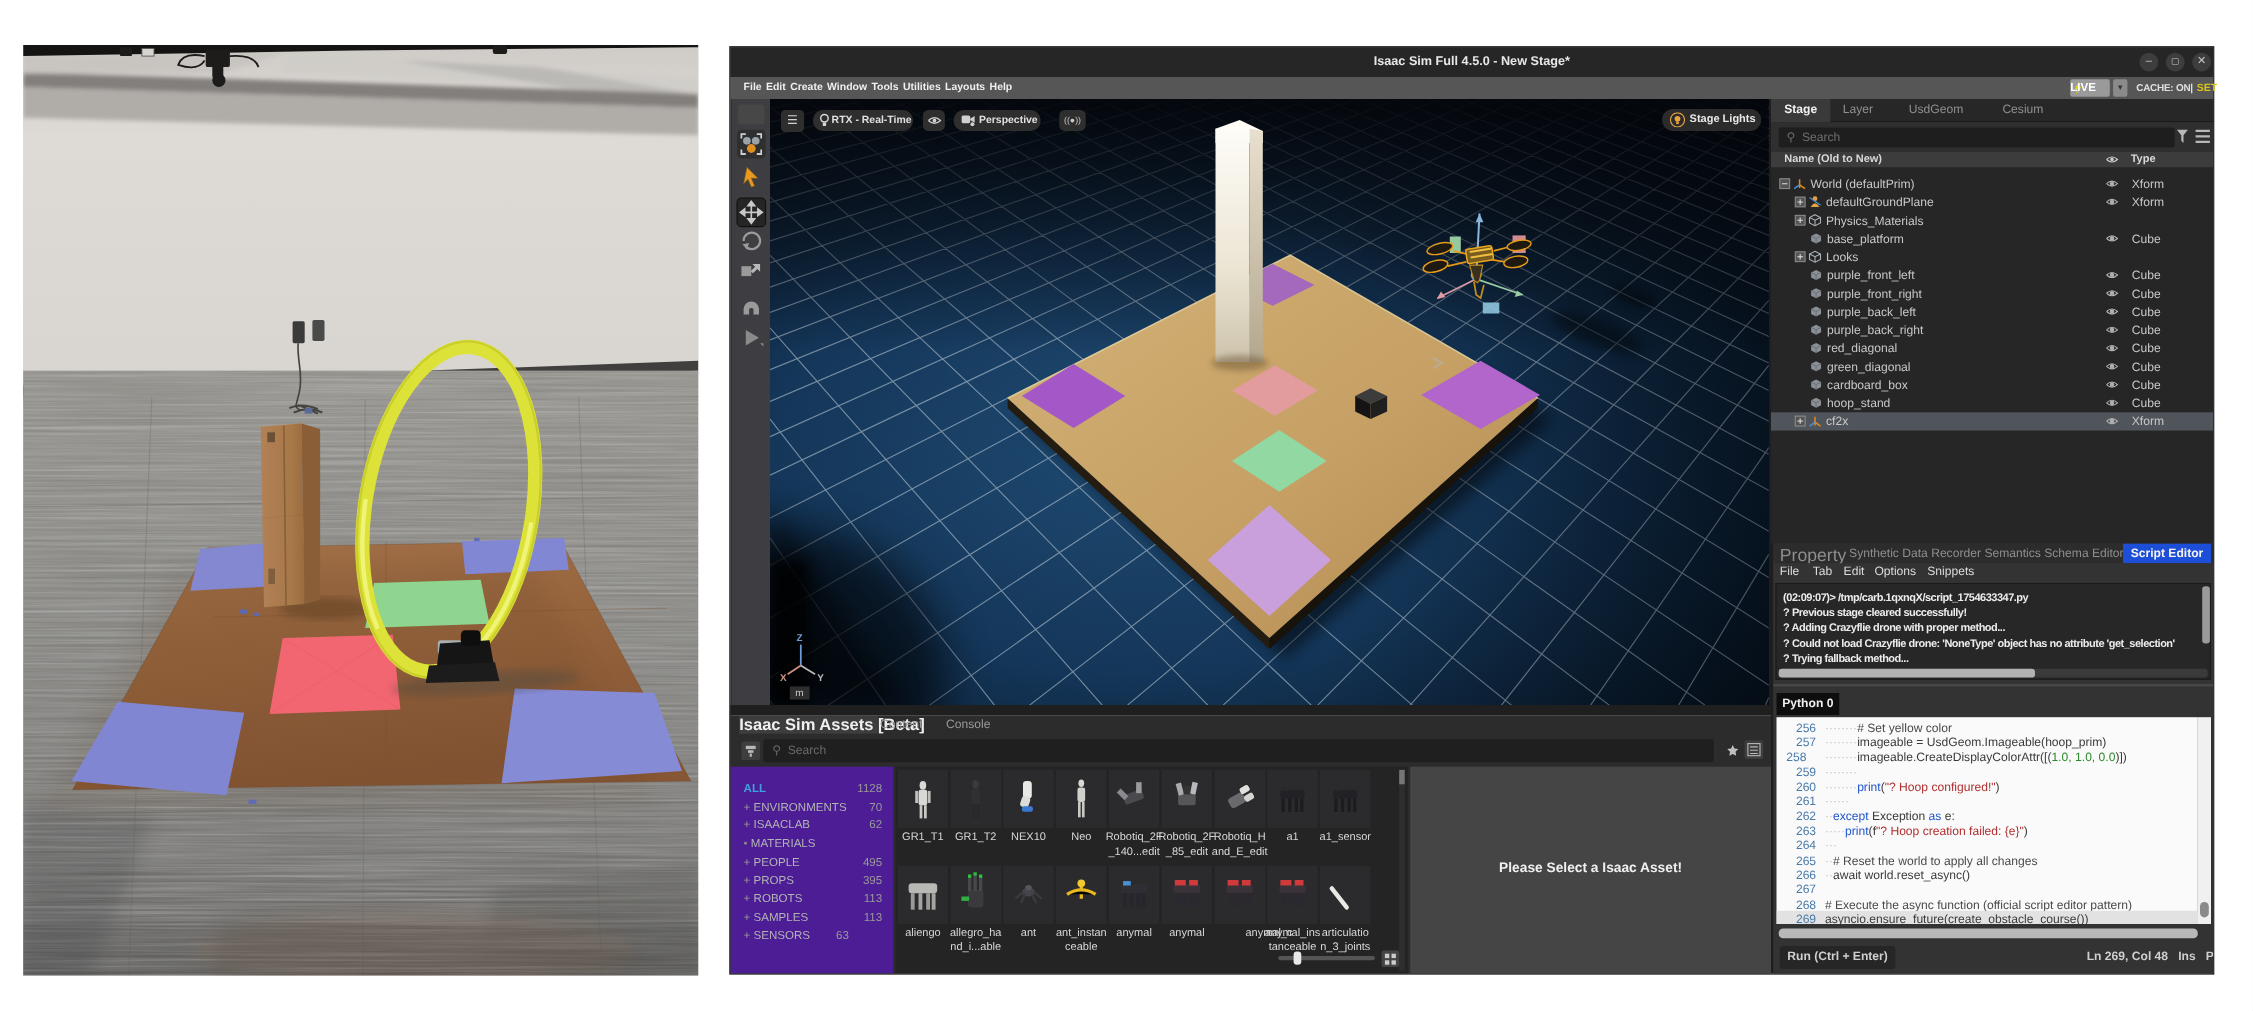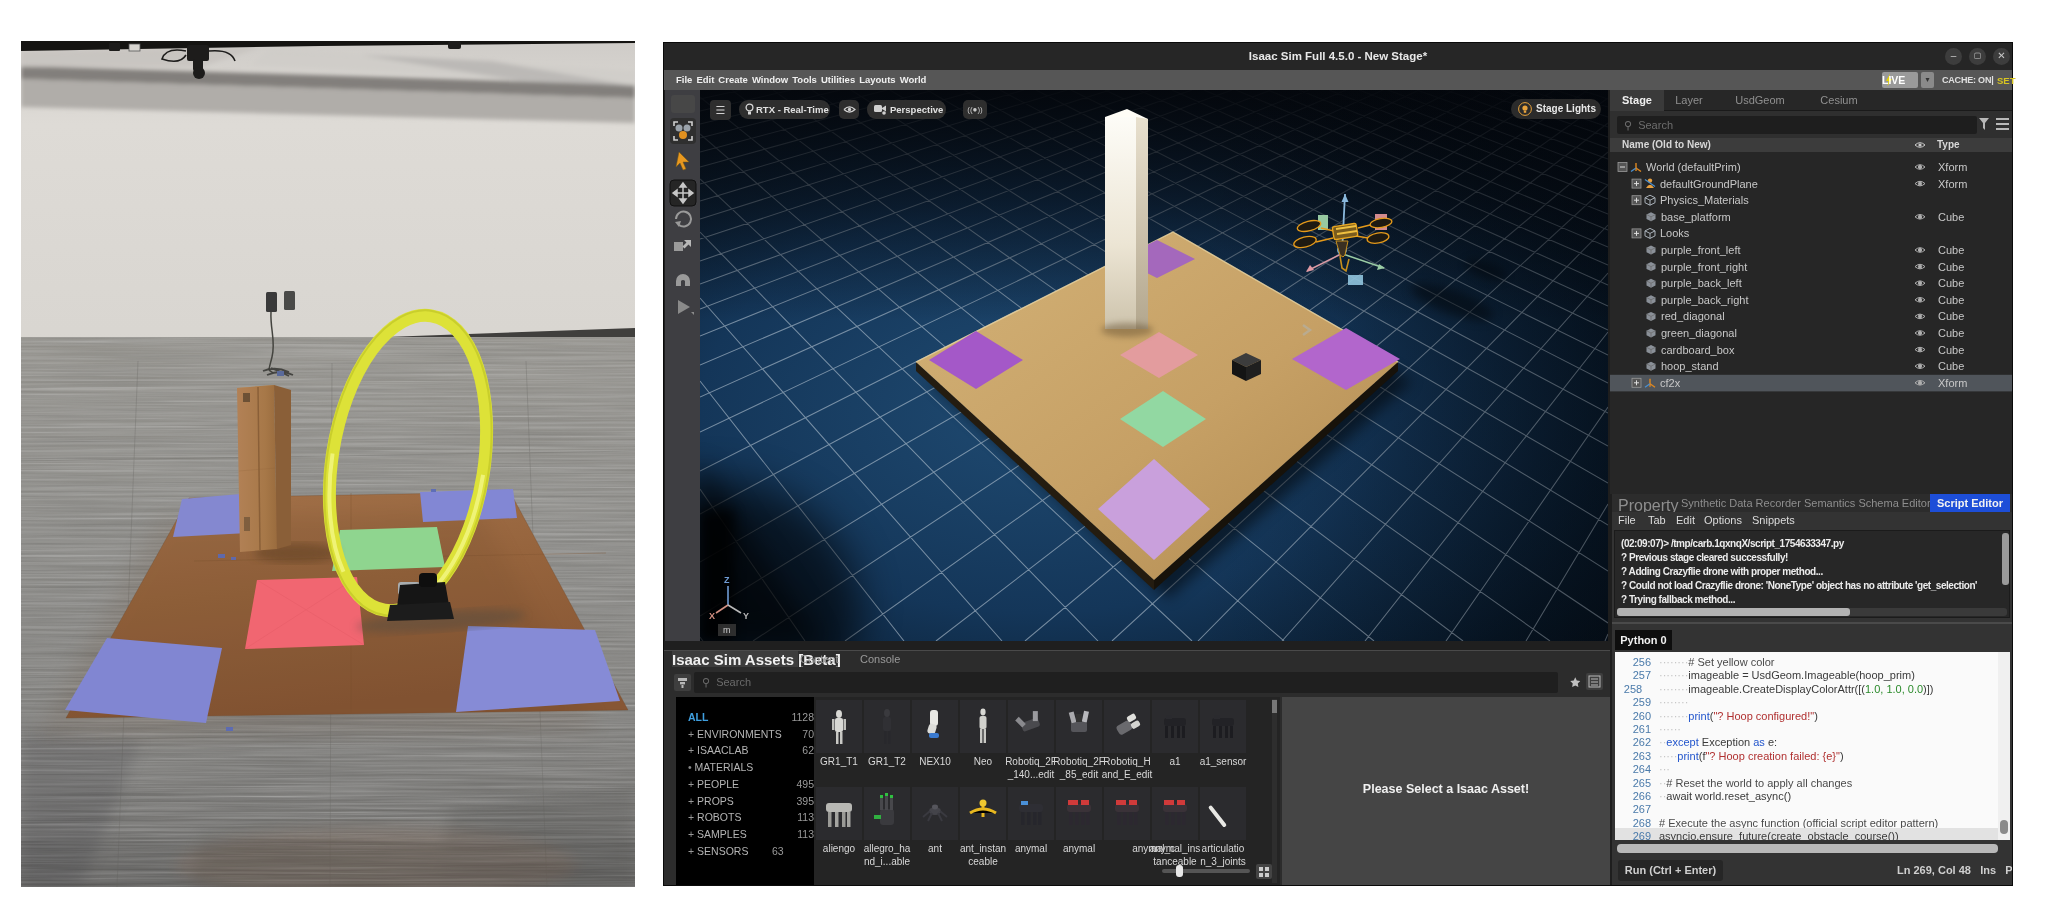--- a/index.html
+++ b/index.html
@@ -176,7 +176,7 @@
     </div>
     <div class="abs" id="menubar">
       <div class="abs" style="left:12px;top:4px">
-        <span class="m">File</span><span class="m">Edit</span><span class="m">Create</span><span class="m">Window</span><span class="m">Tools</span><span class="m">Utilities</span><span class="m">Layouts</span><span class="m">World</span>
+        <span class="m">File</span><span class="m">Edit</span><span class="m">Create</span><span class="m">Window</span><span class="m">Tools</span><span class="m">Utilities</span><span class="m">Layouts</span><span class="m">Help</span>
       </div>
       <div class="abs" style="left:1218px;top:2px;width:36px;height:16px;background:#9a9a9a;border-radius:2px;white-space:nowrap">
           <svg class="abs" style="left:3px;top:2px" width="8" height="12" viewBox="0 0 8 12">

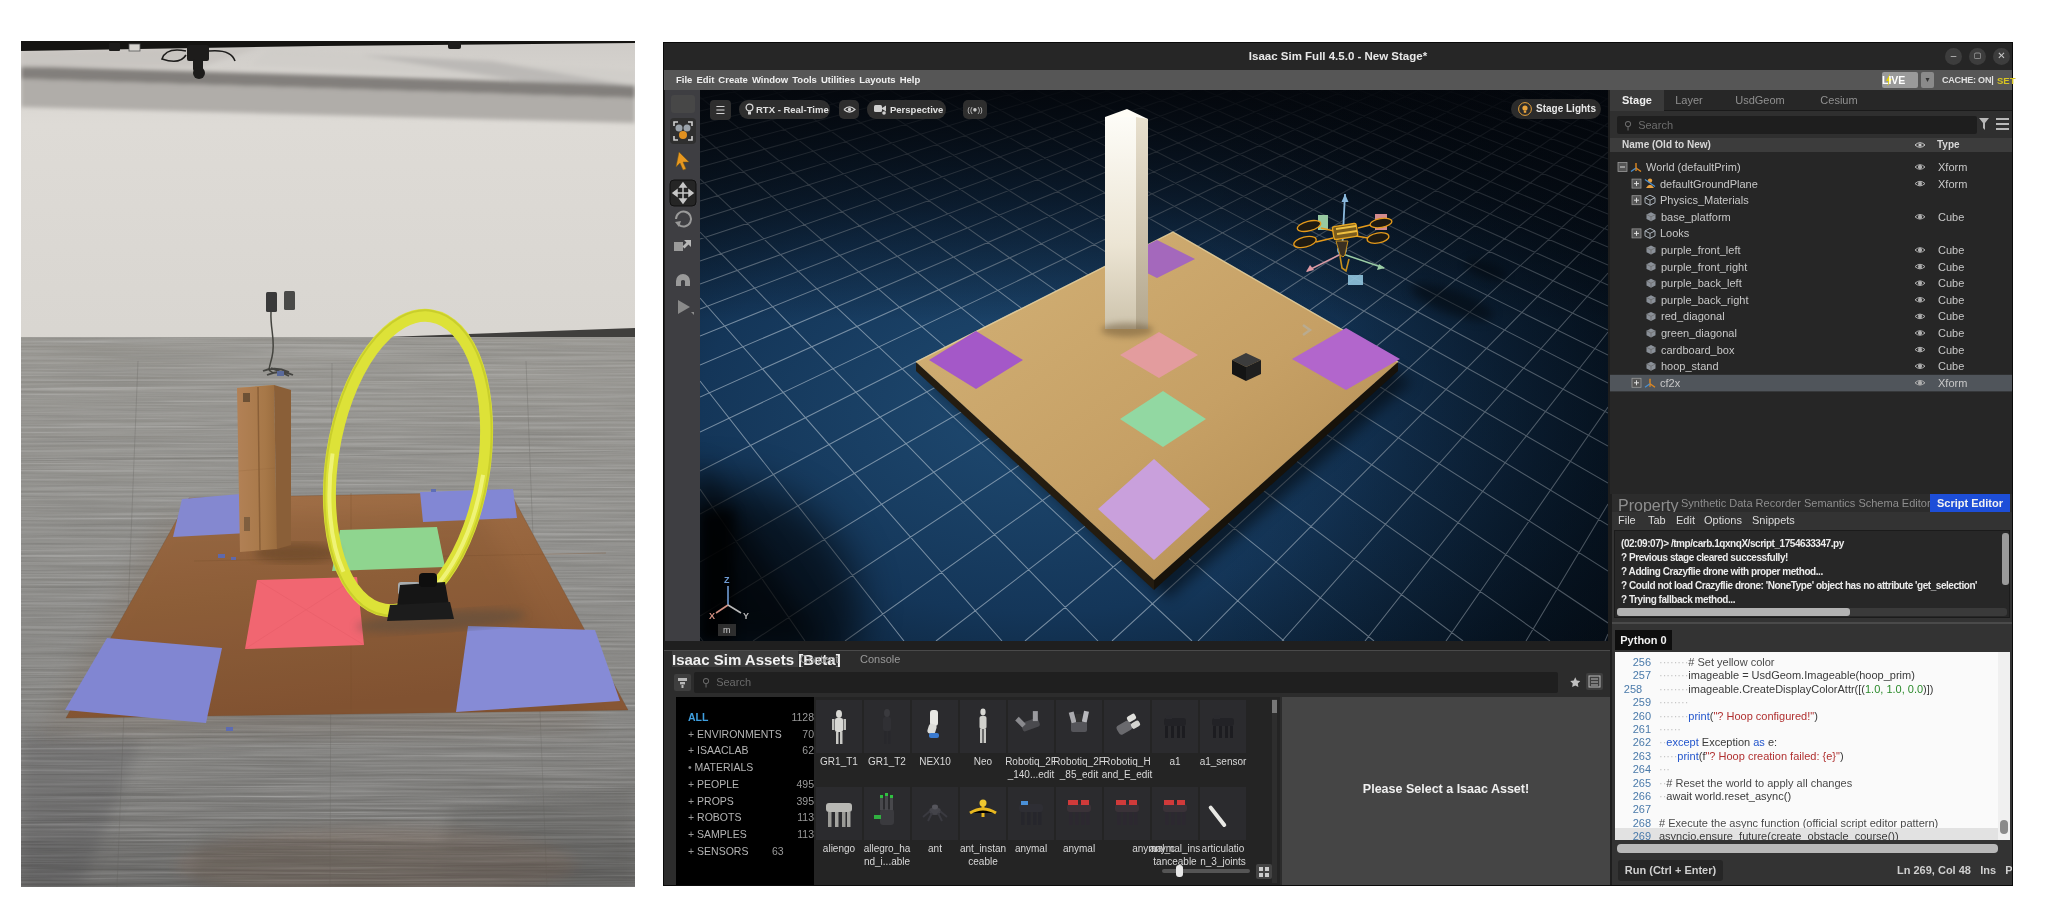--- a/index.html
+++ b/index.html
@@ -641,7 +641,7 @@
               <line x1="5" y1="12" x2="12" y2="12" stroke="#b8b8b8"></line>
             </svg></div>
 </div>
-<div class="abs" style="left:12px;top:56px;width:148px;height:188px;background:#000000">
+<div class="abs" style="left:0;top:56px;width:148px;height:188px;background:#4c1d95">
 <div class="abs" style="left:12px;top:14px;font-size:10.5px;font-weight:bold;color:#3f9fdf">ALL</div>
 <div class="abs" style="left:96px;top:14px;width:42px;text-align:right;font-size:10.5px;color:#9a9a9a">1128</div>
 <div class="abs" style="left:12px;top:31px;font-size:10.5px;color:#b4b4b4"><span style="color:#999">+</span> ENVIRONMENTS</div>

